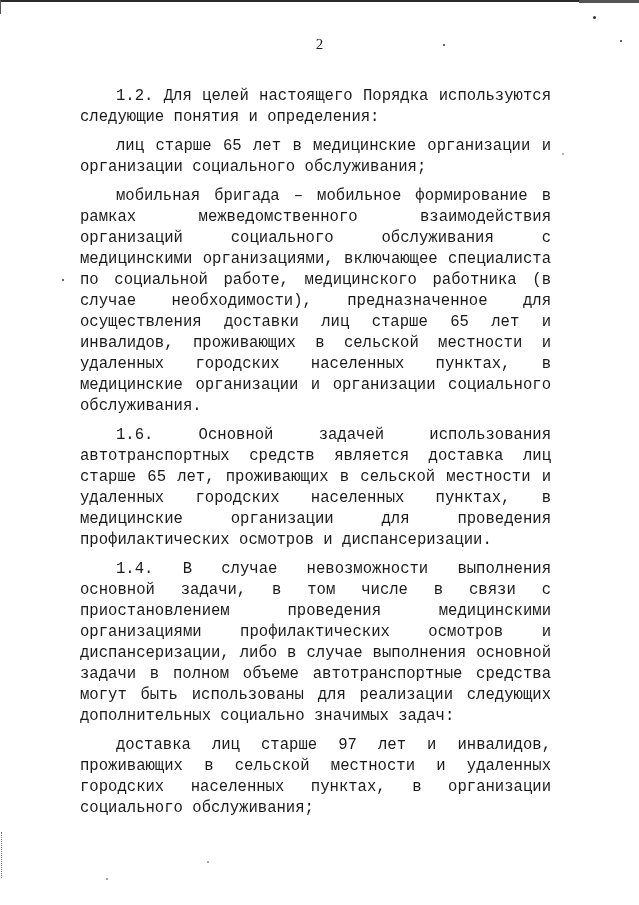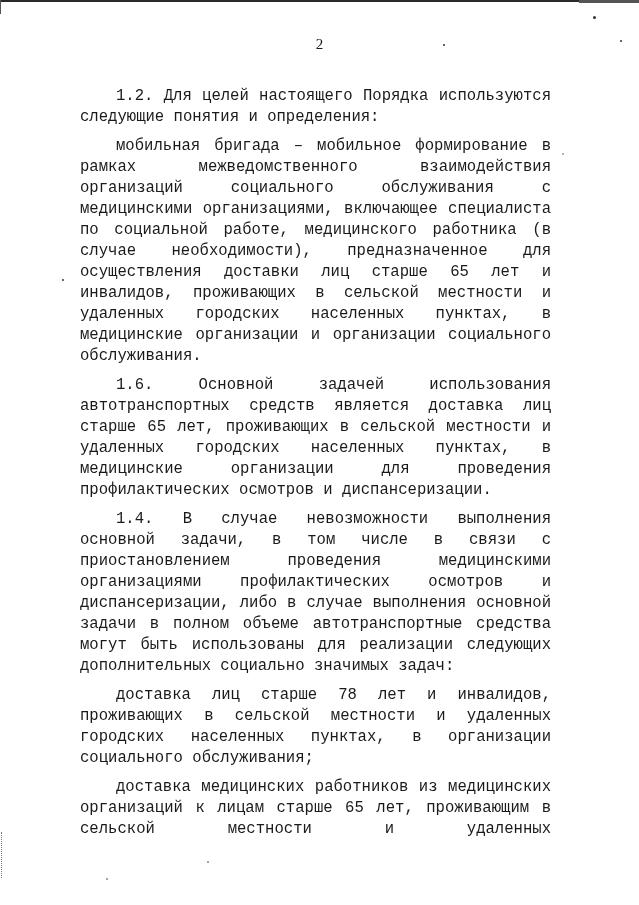--- a/index.html
+++ b/index.html
@@ -39,6 +39,7 @@
 
 <div class="text-block">
   <p class="para">1.2. Для целей настоящего Порядка используются следующие понятия и определения:</p>
+  <p class="para">лиц старше 65 лет в медицинские организации и организации социального обслуживания;</p>
   <p class="para">мобильная бригада – мобильное формирование в рамках межведомственного взаимодействия организаций социального обслуживания с медицинскими организациями, включающее специалиста по социальной работе, медицинского работника (в случае необходимости), предназначенное для осуществления доставки лиц старше 65 лет и инвалидов, проживающих в сельской местности и удаленных городских населенных пунктах, в медицинские организации и организации социального обслуживания.</p>
   <p class="para">1.6. Основной задачей использования автотранспортных средств является доставка лиц старше 65 лет, проживающих в сельской местности и удаленных городских населенных пунктах, в медицинские организации для проведения профилактических осмотров и диспансеризации.</p>
   <p class="para">1.4. В случае невозможности выполнения основной задачи, в том числе в связи с приостановлением проведения медицинскими организациями профилактических осмотров и диспансеризации, либо в случае выполнения основной задачи в полном объеме автотранспортные средства могут быть использованы для реализации следующих дополнительных социально значимых задач:</p>

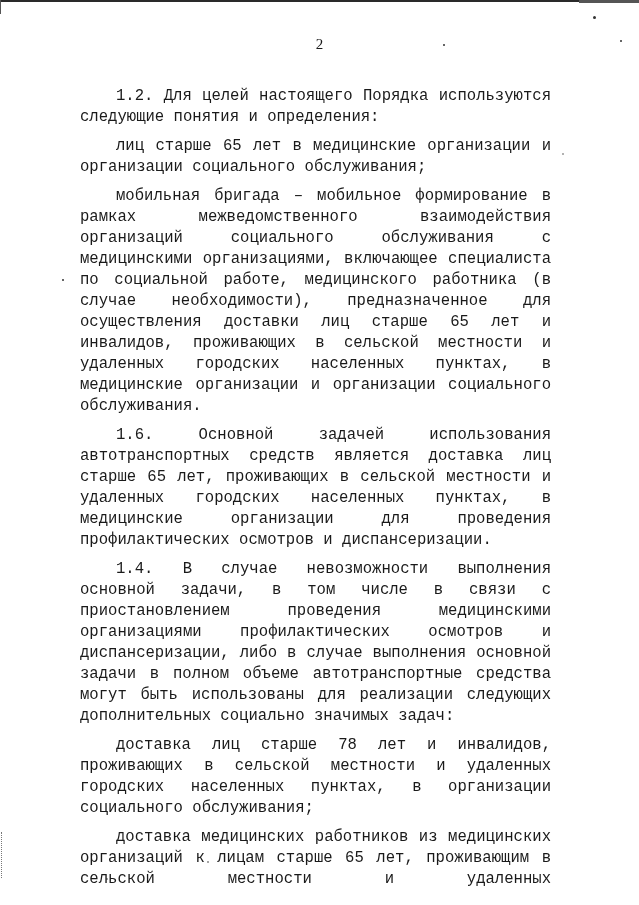--- a/index.html
+++ b/index.html
@@ -43,7 +43,7 @@
   <p class="para">мобильная бригада – мобильное формирование в рамках межведомственного взаимодействия организаций социального обслуживания с медицинскими организациями, включающее специалиста по социальной работе, медицинского работника (в случае необходимости), предназначенное для осуществления доставки лиц старше 65 лет и инвалидов, проживающих в сельской местности и удаленных городских населенных пунктах, в медицинские организации и организации социального обслуживания.</p>
   <p class="para">1.6. Основной задачей использования автотранспортных средств является доставка лиц старше 65 лет, проживающих в сельской местности и удаленных городских населенных пунктах, в медицинские организации для проведения профилактических осмотров и диспансеризации.</p>
   <p class="para">1.4. В случае невозможности выполнения основной задачи, в том числе в связи с приостановлением проведения медицинскими организациями профилактических осмотров и диспансеризации, либо в случае выполнения основной задачи в полном объеме автотранспортные средства могут быть использованы для реализации следующих дополнительных социально значимых задач:</p>
-  <p class="para">доставка лиц старше 78 лет и инвалидов, проживающих в сельской местности и удаленных городских населенных пунктах, в организации социального обслуживания;</p>
+  <p class="para">доставка лиц старше 97 лет и инвалидов, проживающих в сельской местности и удаленных городских населенных пунктах, в организации социального обслуживания;</p>
   <p class="para last-justify">доставка медицинских работников из медицинских организаций к лицам старше 65 лет, проживающим в сельской местности и удаленных</p>
 </div>
 

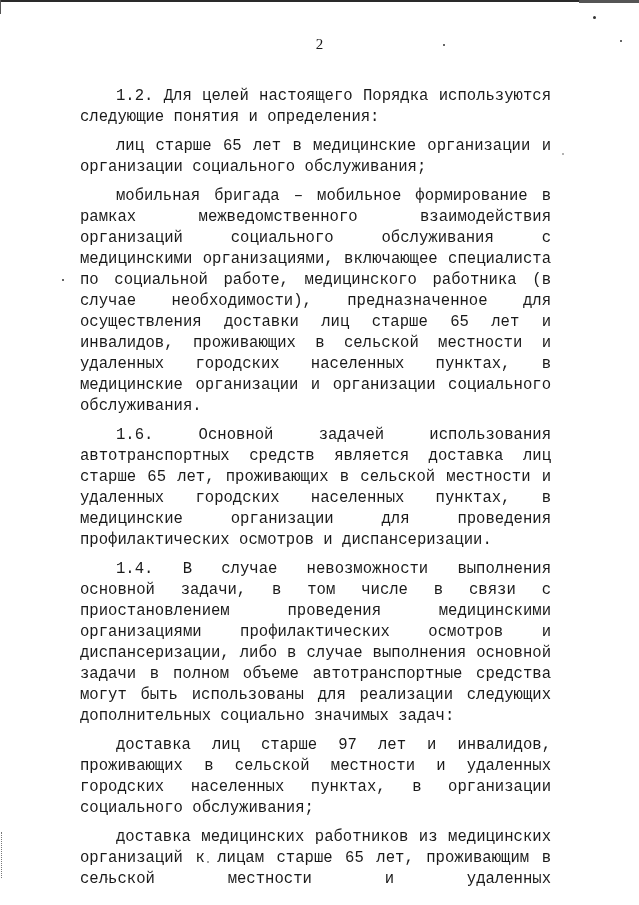--- a/index.html
+++ b/index.html
@@ -44,7 +44,6 @@
   <p class="para">1.6. Основной задачей использования автотранспортных средств является доставка лиц старше 65 лет, проживающих в сельской местности и удаленных городских населенных пунктах, в медицинские организации для проведения профилактических осмотров и диспансеризации.</p>
   <p class="para">1.4. В случае невозможности выполнения основной задачи, в том числе в связи с приостановлением проведения медицинскими организациями профилактических осмотров и диспансеризации, либо в случае выполнения основной задачи в полном объеме автотранспортные средства могут быть использованы для реализации следующих дополнительных социально значимых задач:</p>
   <p class="para">доставка лиц старше 97 лет и инвалидов, проживающих в сельской местности и удаленных городских населенных пунктах, в организации социального обслуживания;</p>
-  <p class="para last-justify">доставка медицинских работников из медицинских организаций к лицам старше 65 лет, проживающим в сельской местности и удаленных</p>
 </div>
 
 </body></html>

